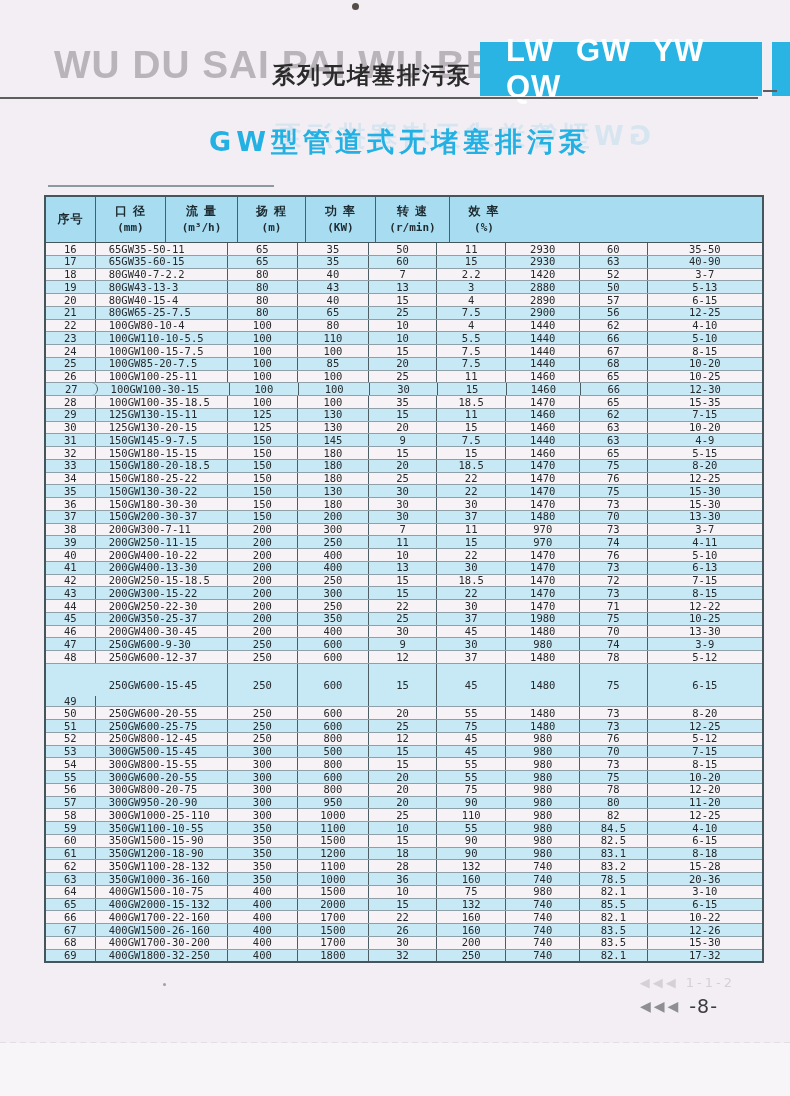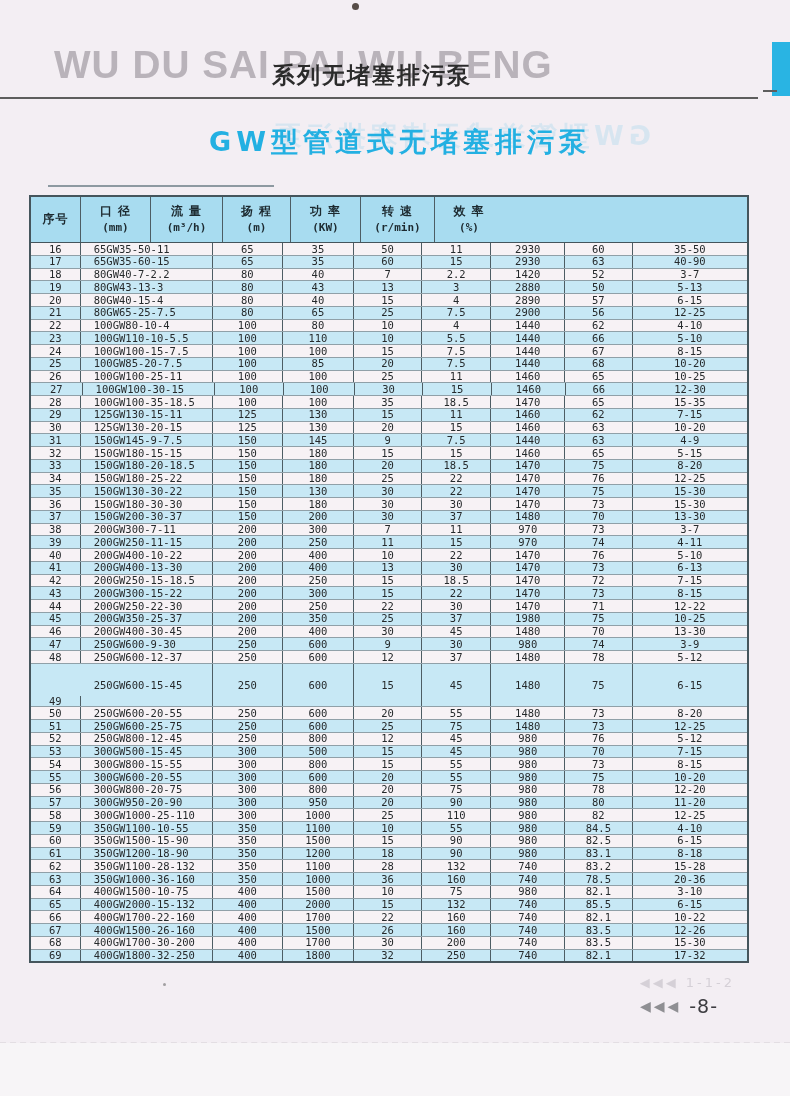--- a/index.html
+++ b/index.html
@@ -152,6 +152,7 @@
 
   <div class="brand">WU DU SAI PAI WU BENG</div>
   <div class="series">系列无堵塞排污泵</div>
+  <div class="badge">LW GW YW QW</div>
   <div class="badge-edge"></div>
   <div class="rule"></div>
   <div class="rule-dash"></div>

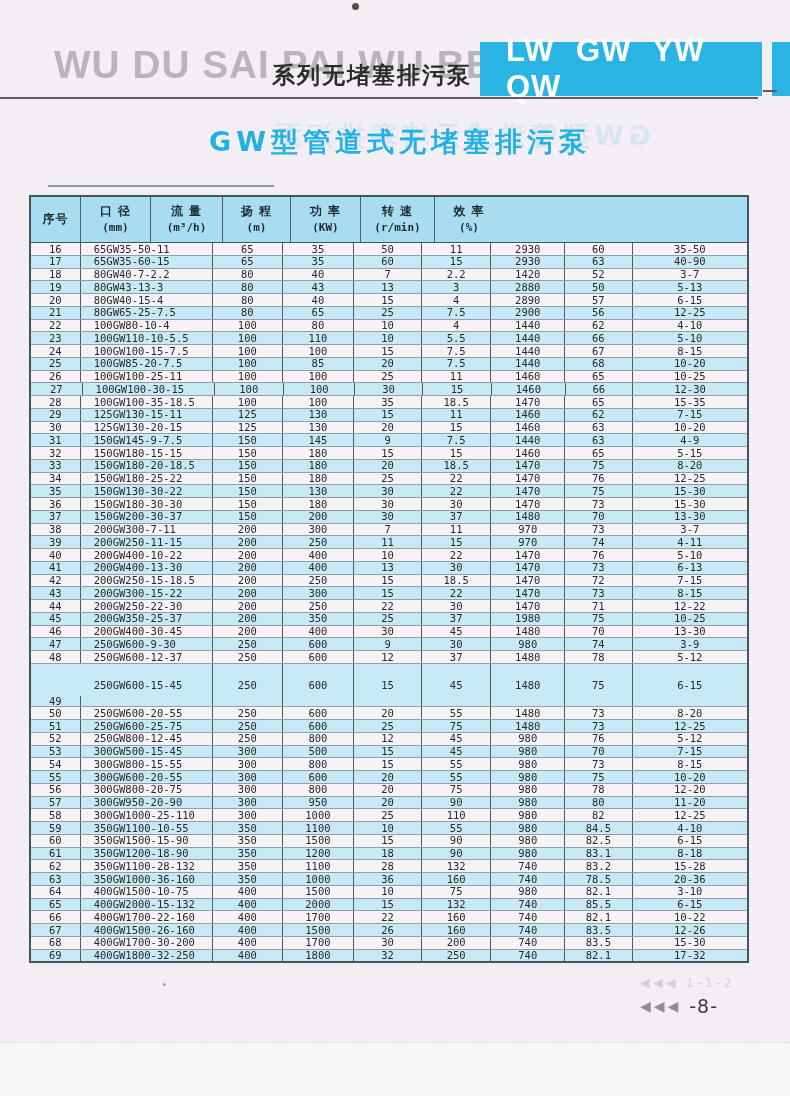--- a/index.html
+++ b/index.html
@@ -87,7 +87,7 @@
   }
   
   .ptable {
-    position: absolute; left: 29px; top: 195px; width: 720px; height: 768px;
+    position: absolute; left: 44px; top: 195px; width: 720px; height: 768px;
     border: 2px solid #45555c;
     background: var(--row-bg, #f7f2f5);
     font-family: "DejaVu Sans Mono", "Liberation Mono", monospace;

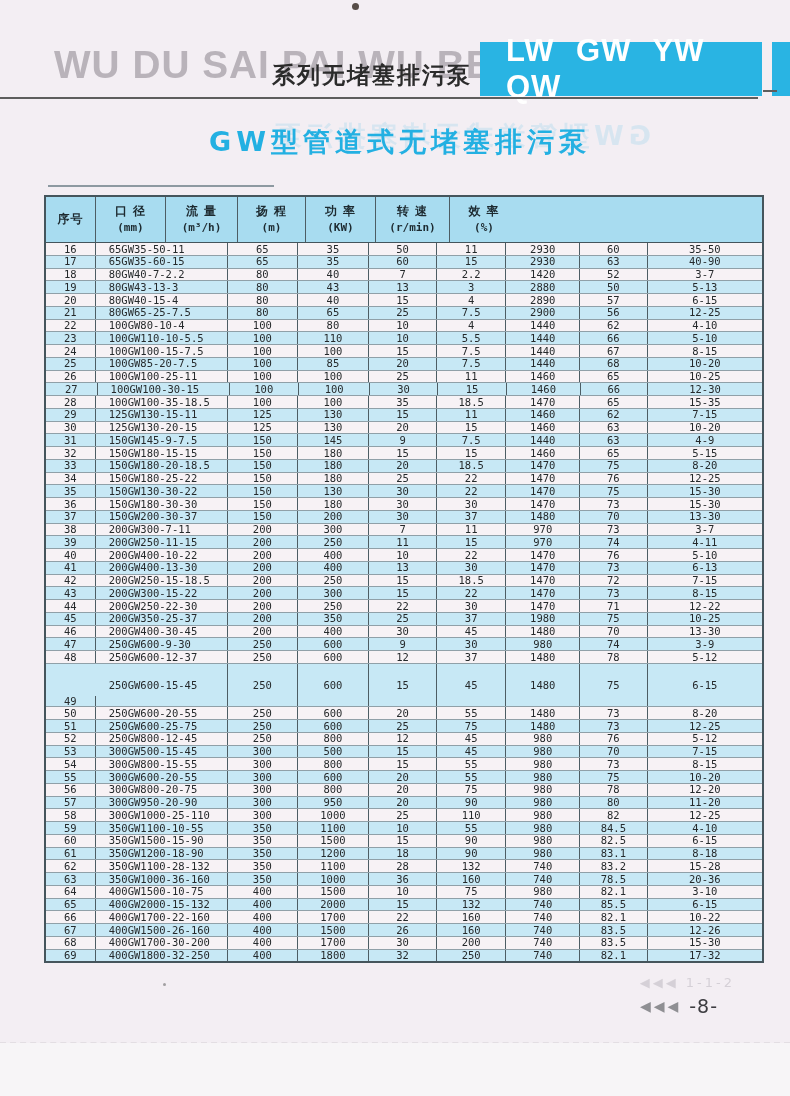--- a/index.html
+++ b/index.html
@@ -315,7 +315,7 @@
           <div class="td" style="width: 115px;">10-25</div>
         </div>
         <div class="tr alt">
-          <div class="td" style="width: 52px;">27</div>
+          <div class="td" style="width: 52px; border-radius: 6px;">27</div>
           <div class="td model" style="width: 133px;">100GW100-30-15</div>
           <div class="td" style="width: 70px;">100</div>
           <div class="td" style="width: 72px;">100</div>

